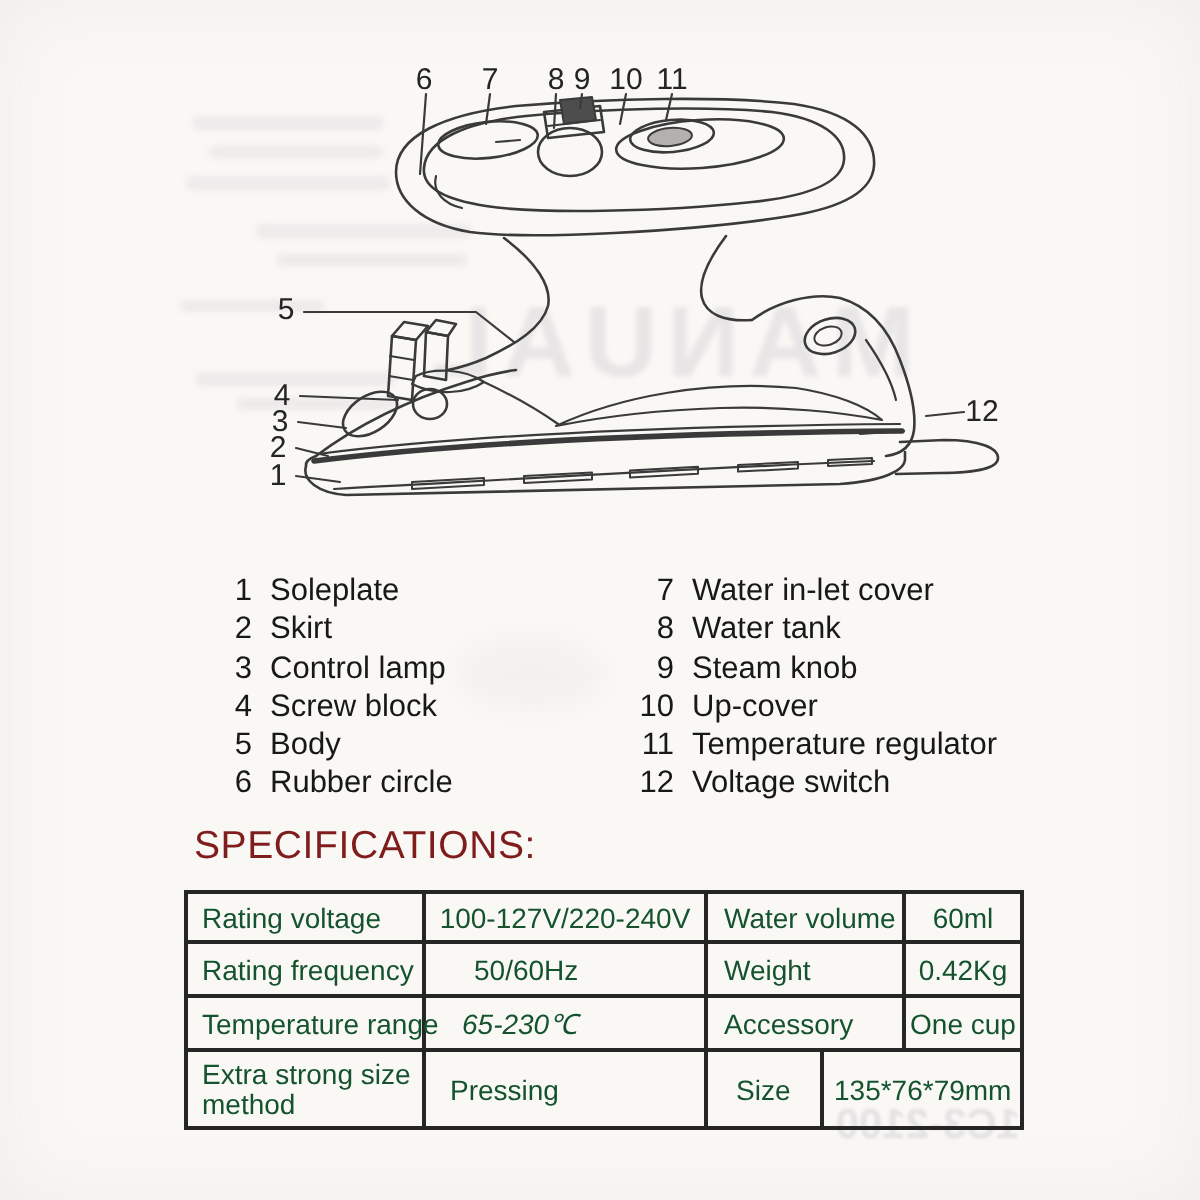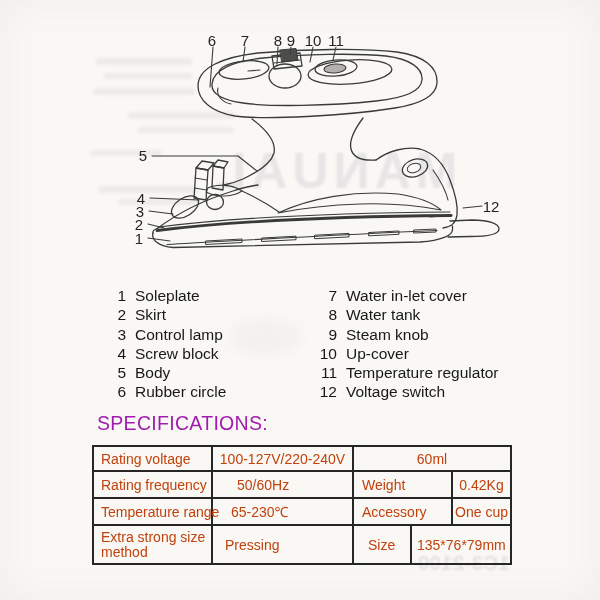--- a/index.html
+++ b/index.html
@@ -43,7 +43,7 @@
   .plab{margin-left:9px;white-space:nowrap;}
 
   
-  .spec-h{position:absolute;left:97px;top:412px;font-size:19.5px;letter-spacing:.3px;color:#a21caf;}
+  .spec-h{position:absolute;left:97px;top:412px;font-size:19.5px;letter-spacing:.3px;color:#7f1d1d;}
   .tbl{
     position:absolute;left:92px;top:445px;width:416px;
     border:2px solid #262626;display:flex;flex-direction:column;

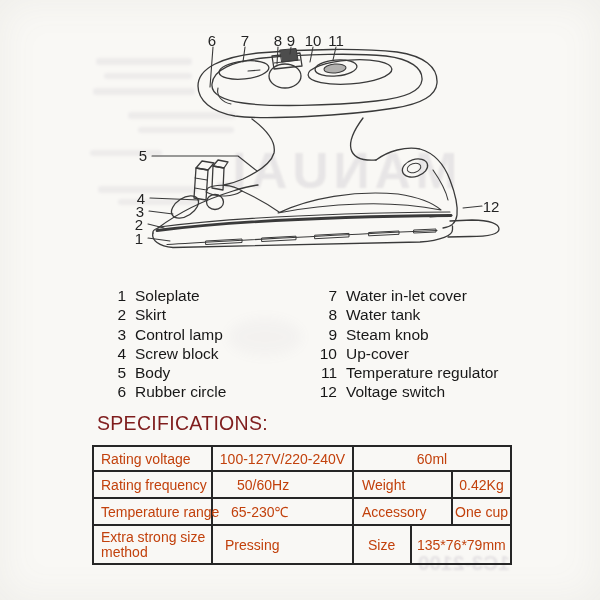--- a/index.html
+++ b/index.html
@@ -53,7 +53,7 @@
   .rh1{height:23px;} .rh{height:27px;} .rh5{height:39px;}
   .cell{
     box-sizing:border-box;display:flex;align-items:center;
-    font-size:14px;white-space:nowrap;color:#c2410c;
+    font-size:14px;white-space:nowrap;color:#14532d;
   }
   .b{border-right:2px solid #262626;}
   .c1{width:119px;padding-left:7px;}

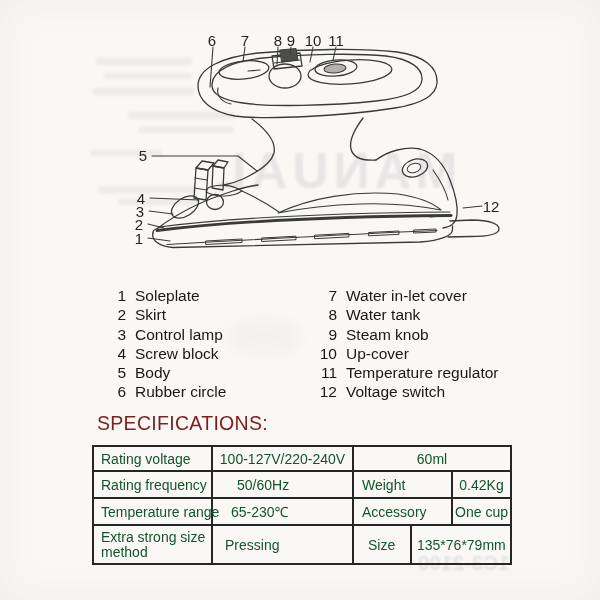--- a/index.html
+++ b/index.html
@@ -230,6 +230,7 @@
     <div class="trow rh1">
       <div class="cell c1 b">Rating voltage</div>
       <div class="cell c2 b">100-127V/220-240V</div>
+      <div class="cell c3 b">Water volume</div>
       <div class="cell c4">60ml</div>
     </div>
     <div class="trow rh">

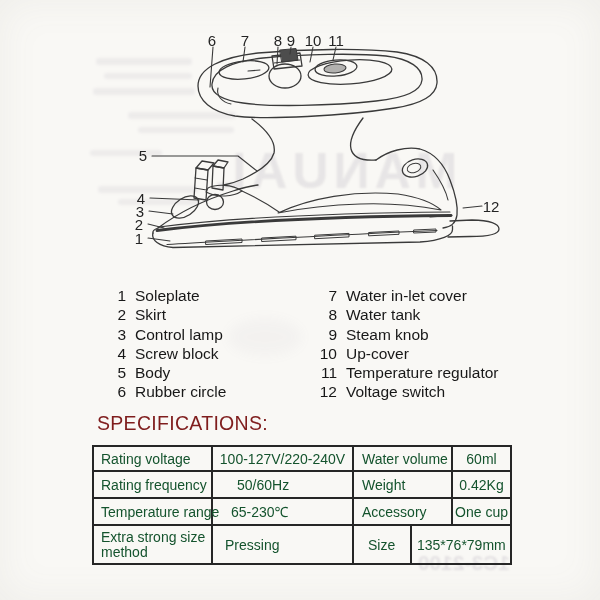--- a/index.html
+++ b/index.html
@@ -63,7 +63,7 @@
   .c3s{width:58px;padding-left:14px;}
   .c4s{flex:1;justify-content:flex-start;padding-left:5px;}
   .pl24{justify-content:flex-start;padding-left:24px;}
-  .pl18{justify-content:flex-start;padding-left:18px;}
+  .pl18{justify-content:flex-start;padding-left:18px;font-style:italic;}
   .pl16{justify-content:flex-start;padding-left:12px;}
   .wrap{white-space:normal;line-height:15px;padding-top:2px;padding-bottom:2px;}
 </style>

